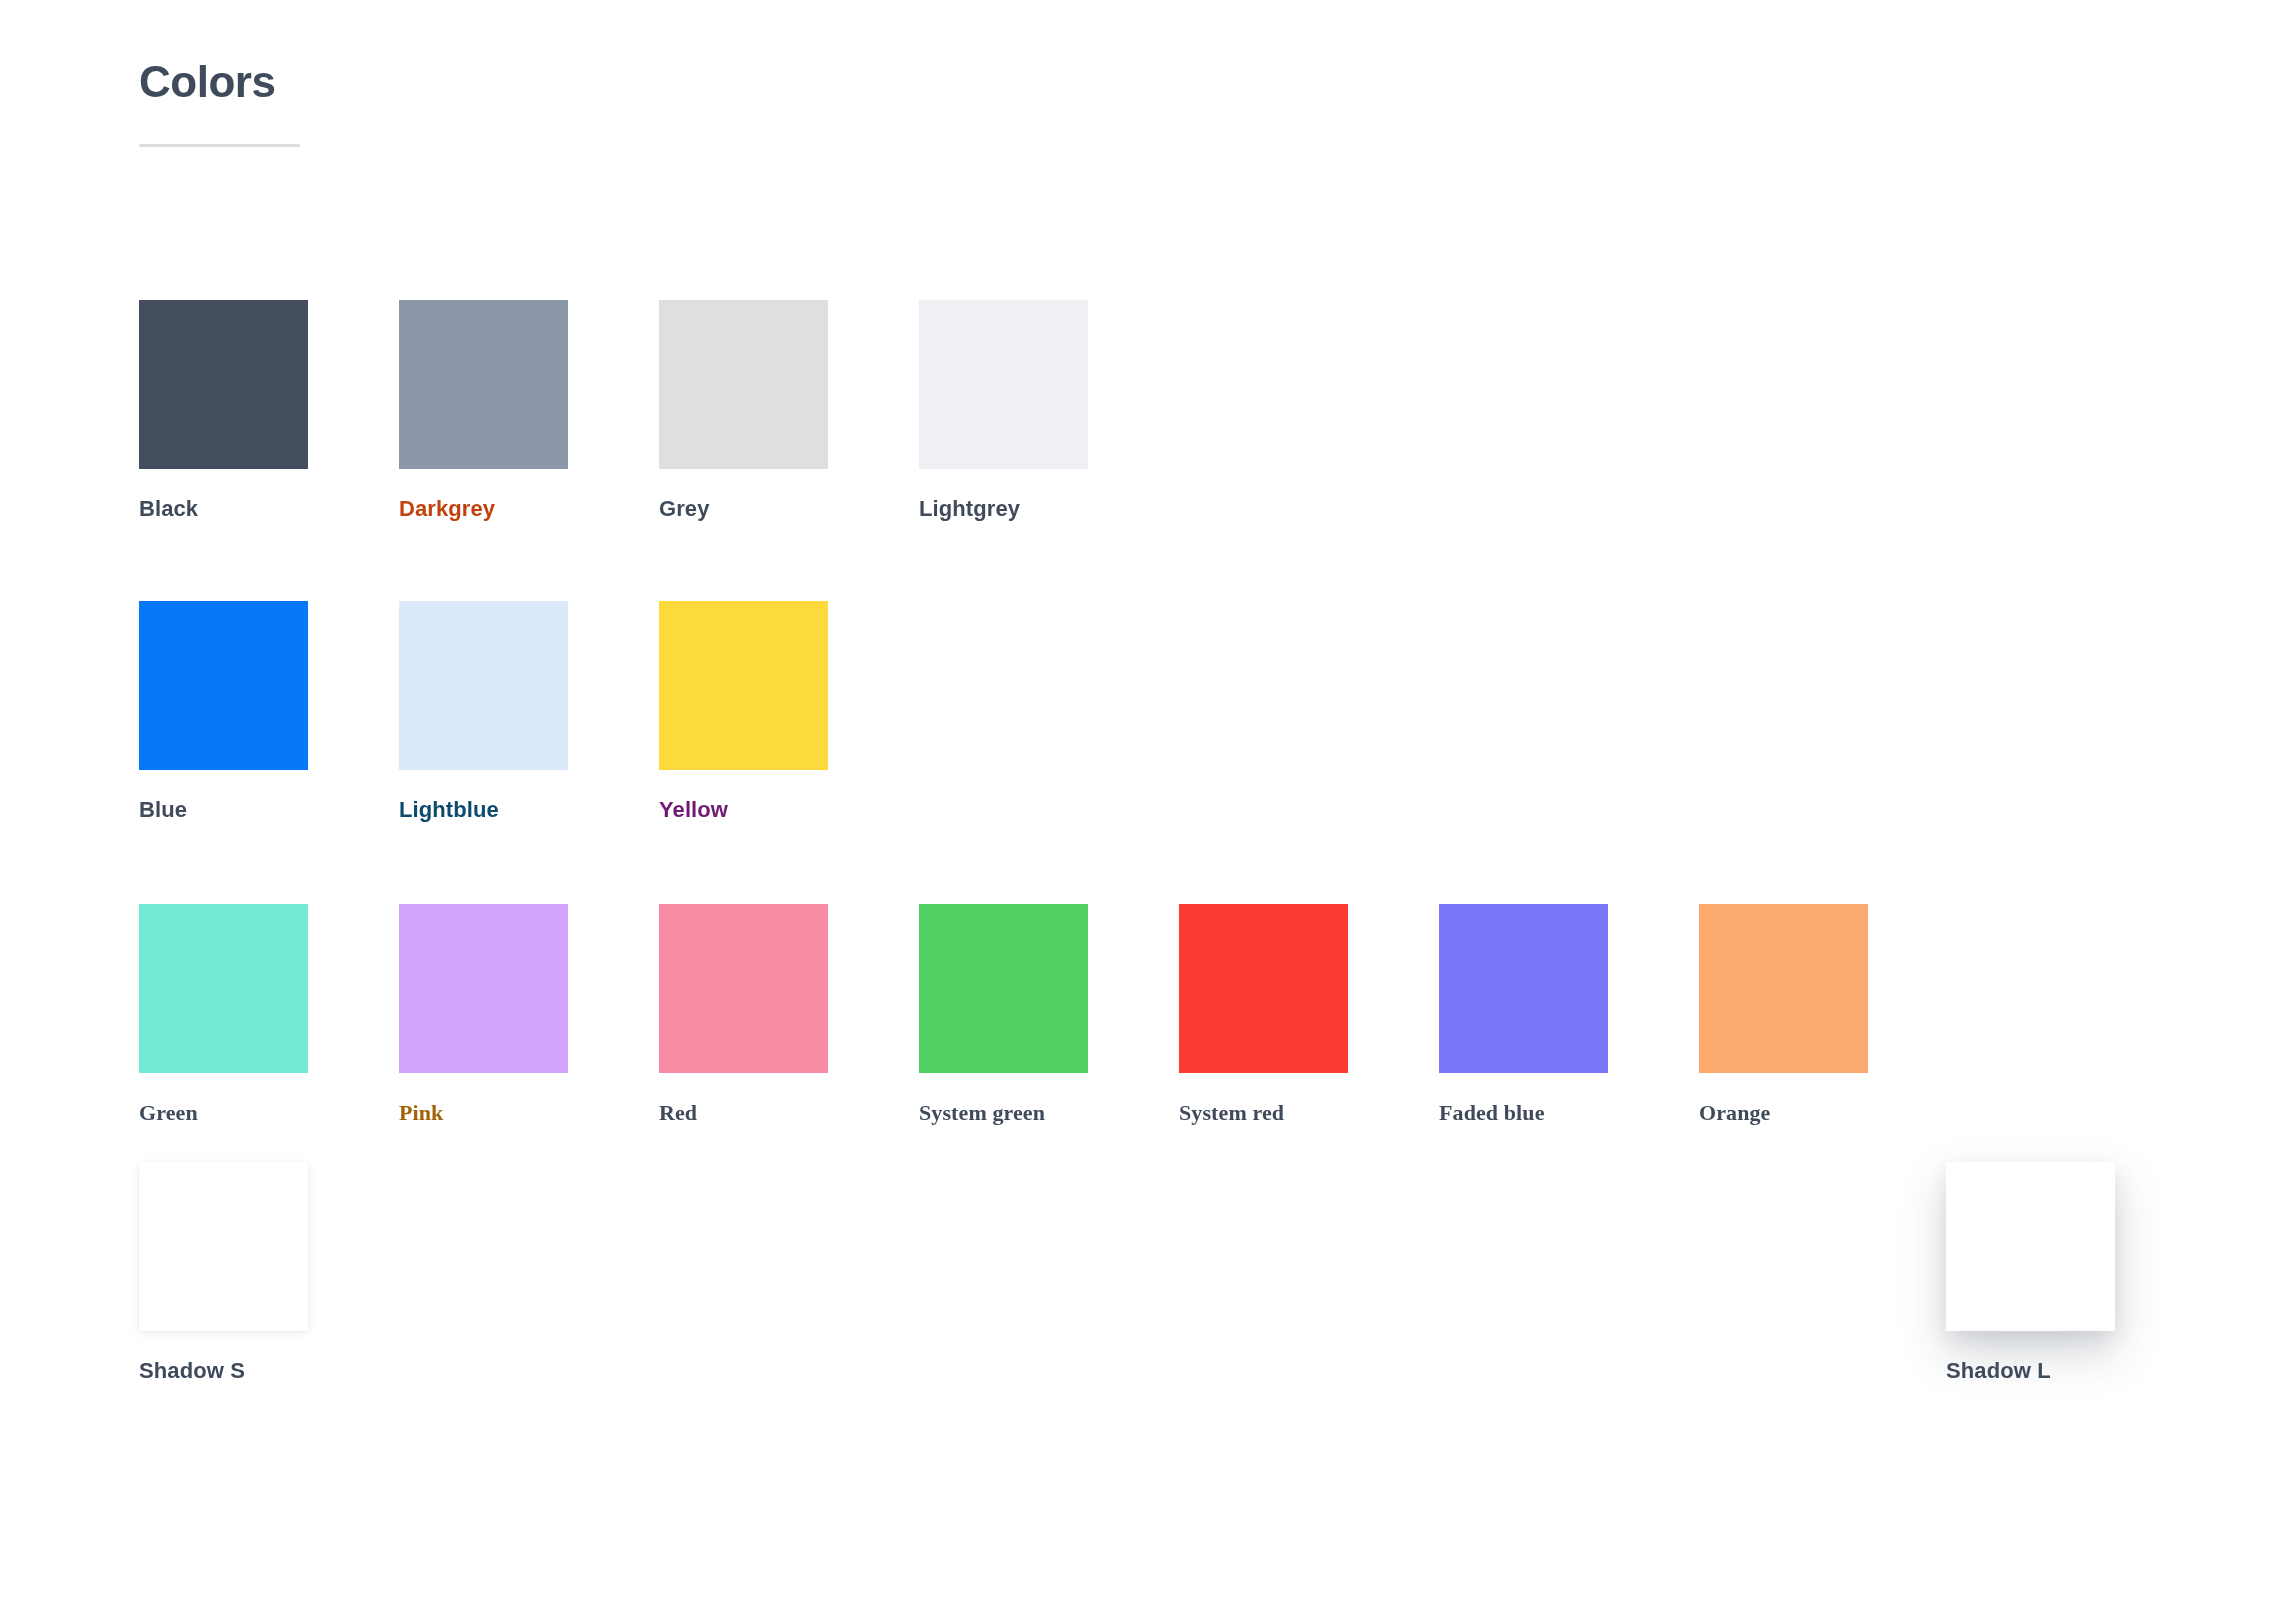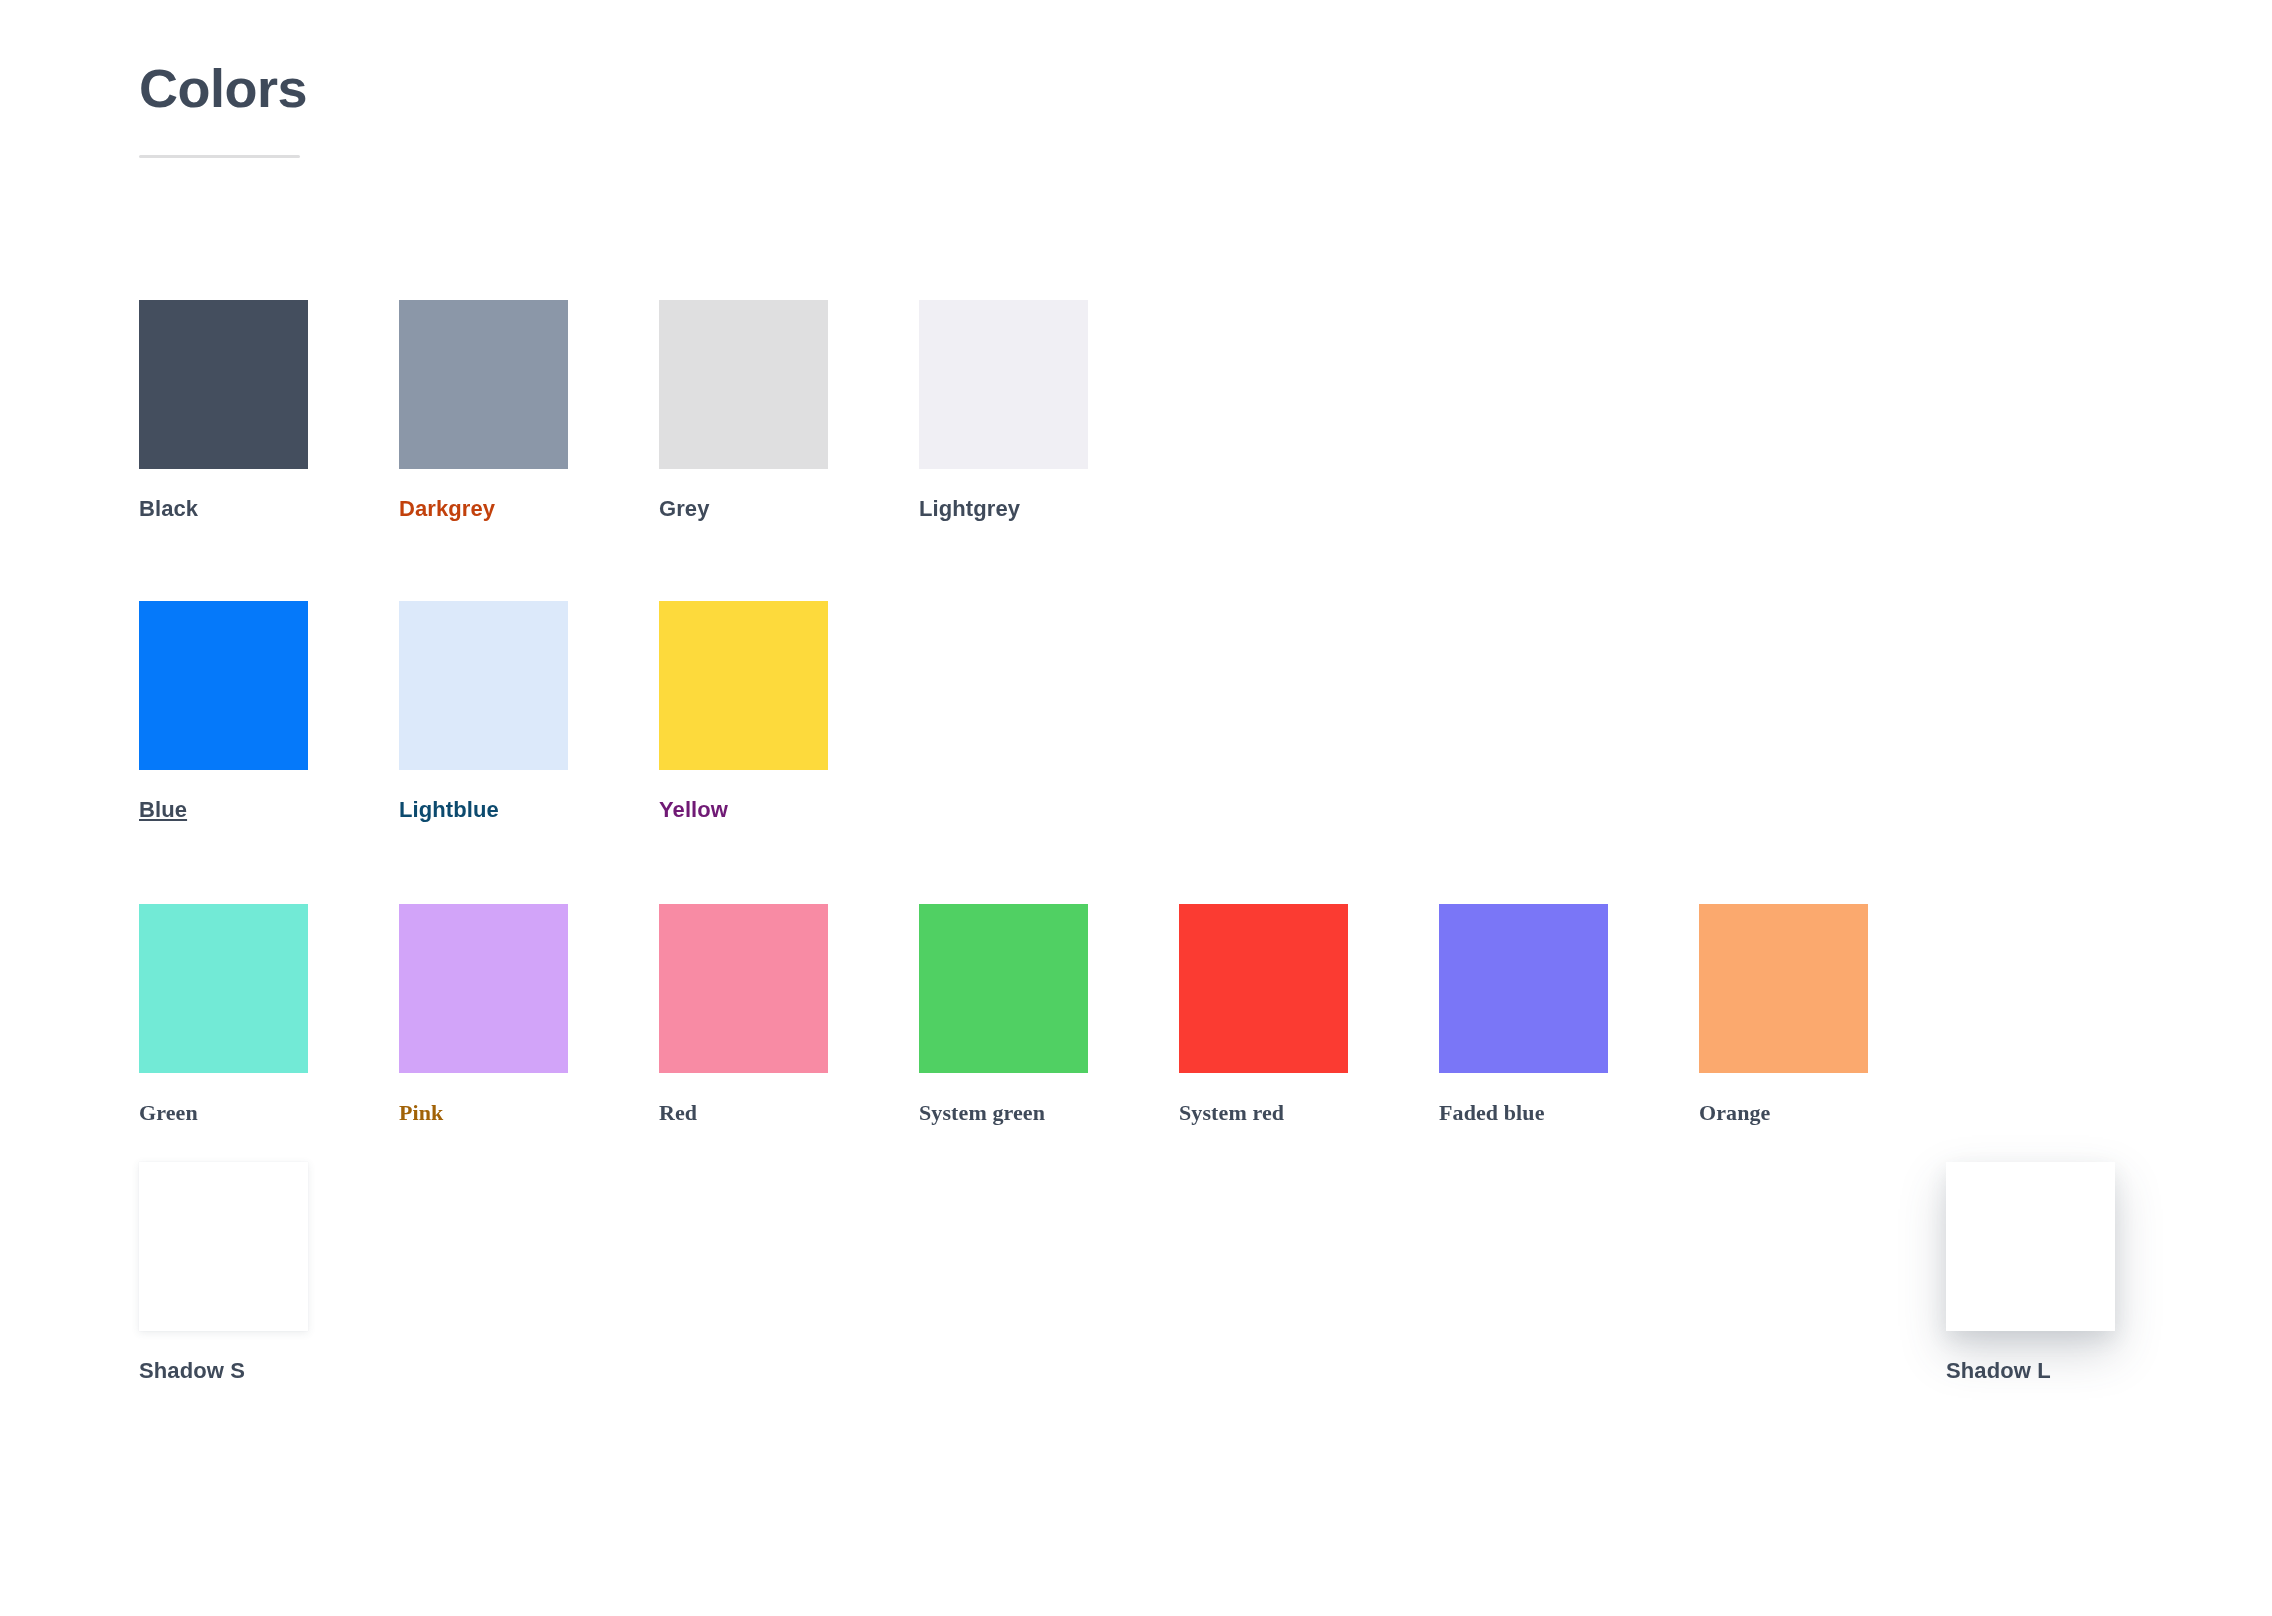--- a/index.html
+++ b/index.html
@@ -33,7 +33,7 @@
   }
   .page-title {
     margin: 0;
-    font-size: 54px;
+    font-size: 44px;
     line-height: 1.15;
     font-weight: bold;
     letter-spacing: -0.5px;

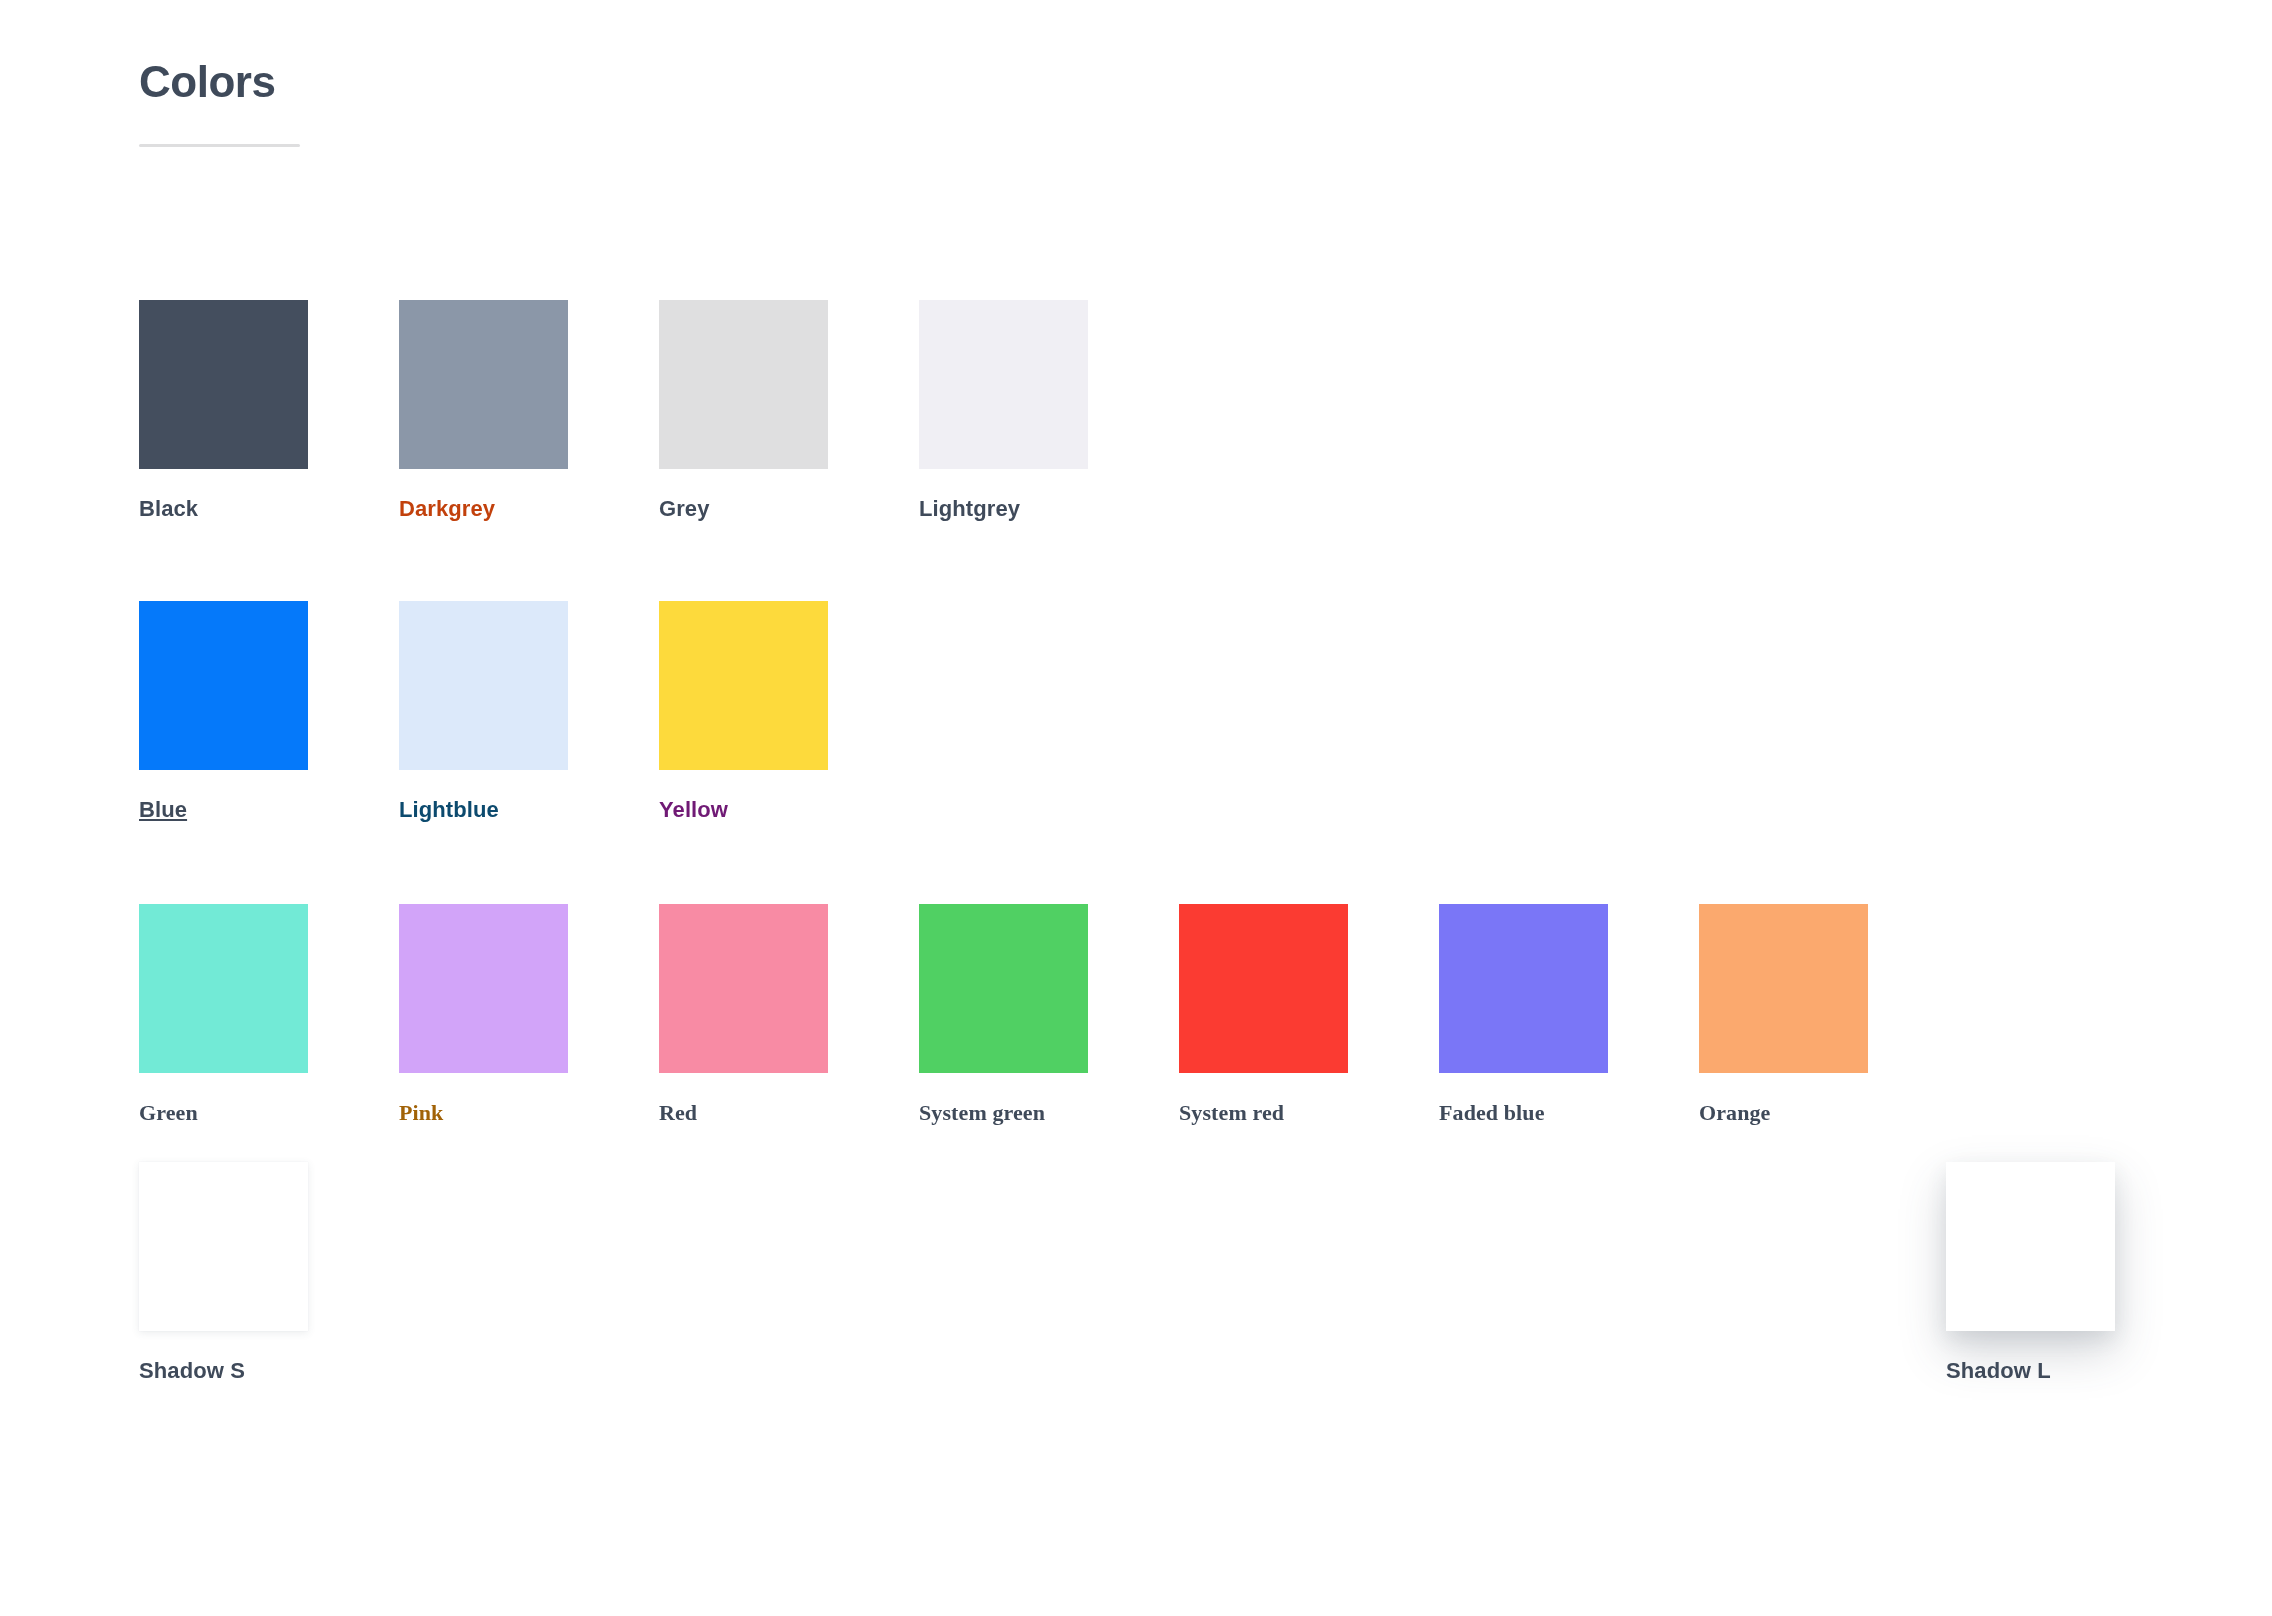--- a/index.html
+++ b/index.html
@@ -129,7 +129,7 @@
       <div class="swatch-row row-2">
         <div class="swatch-cell">
           <div class="swatch-chip" style="background: rgb(5, 121, 250);"></div>
-          <div class="swatch-label" style="color: rgb(63, 74, 90); text-decoration: underline;">Blue</div>
+          <div class="swatch-label" style="color: rgb(63, 74, 90);">Blue</div>
         </div>
         <div class="swatch-cell">
           <div class="swatch-chip" style="background: rgb(220, 233, 250);"></div>

